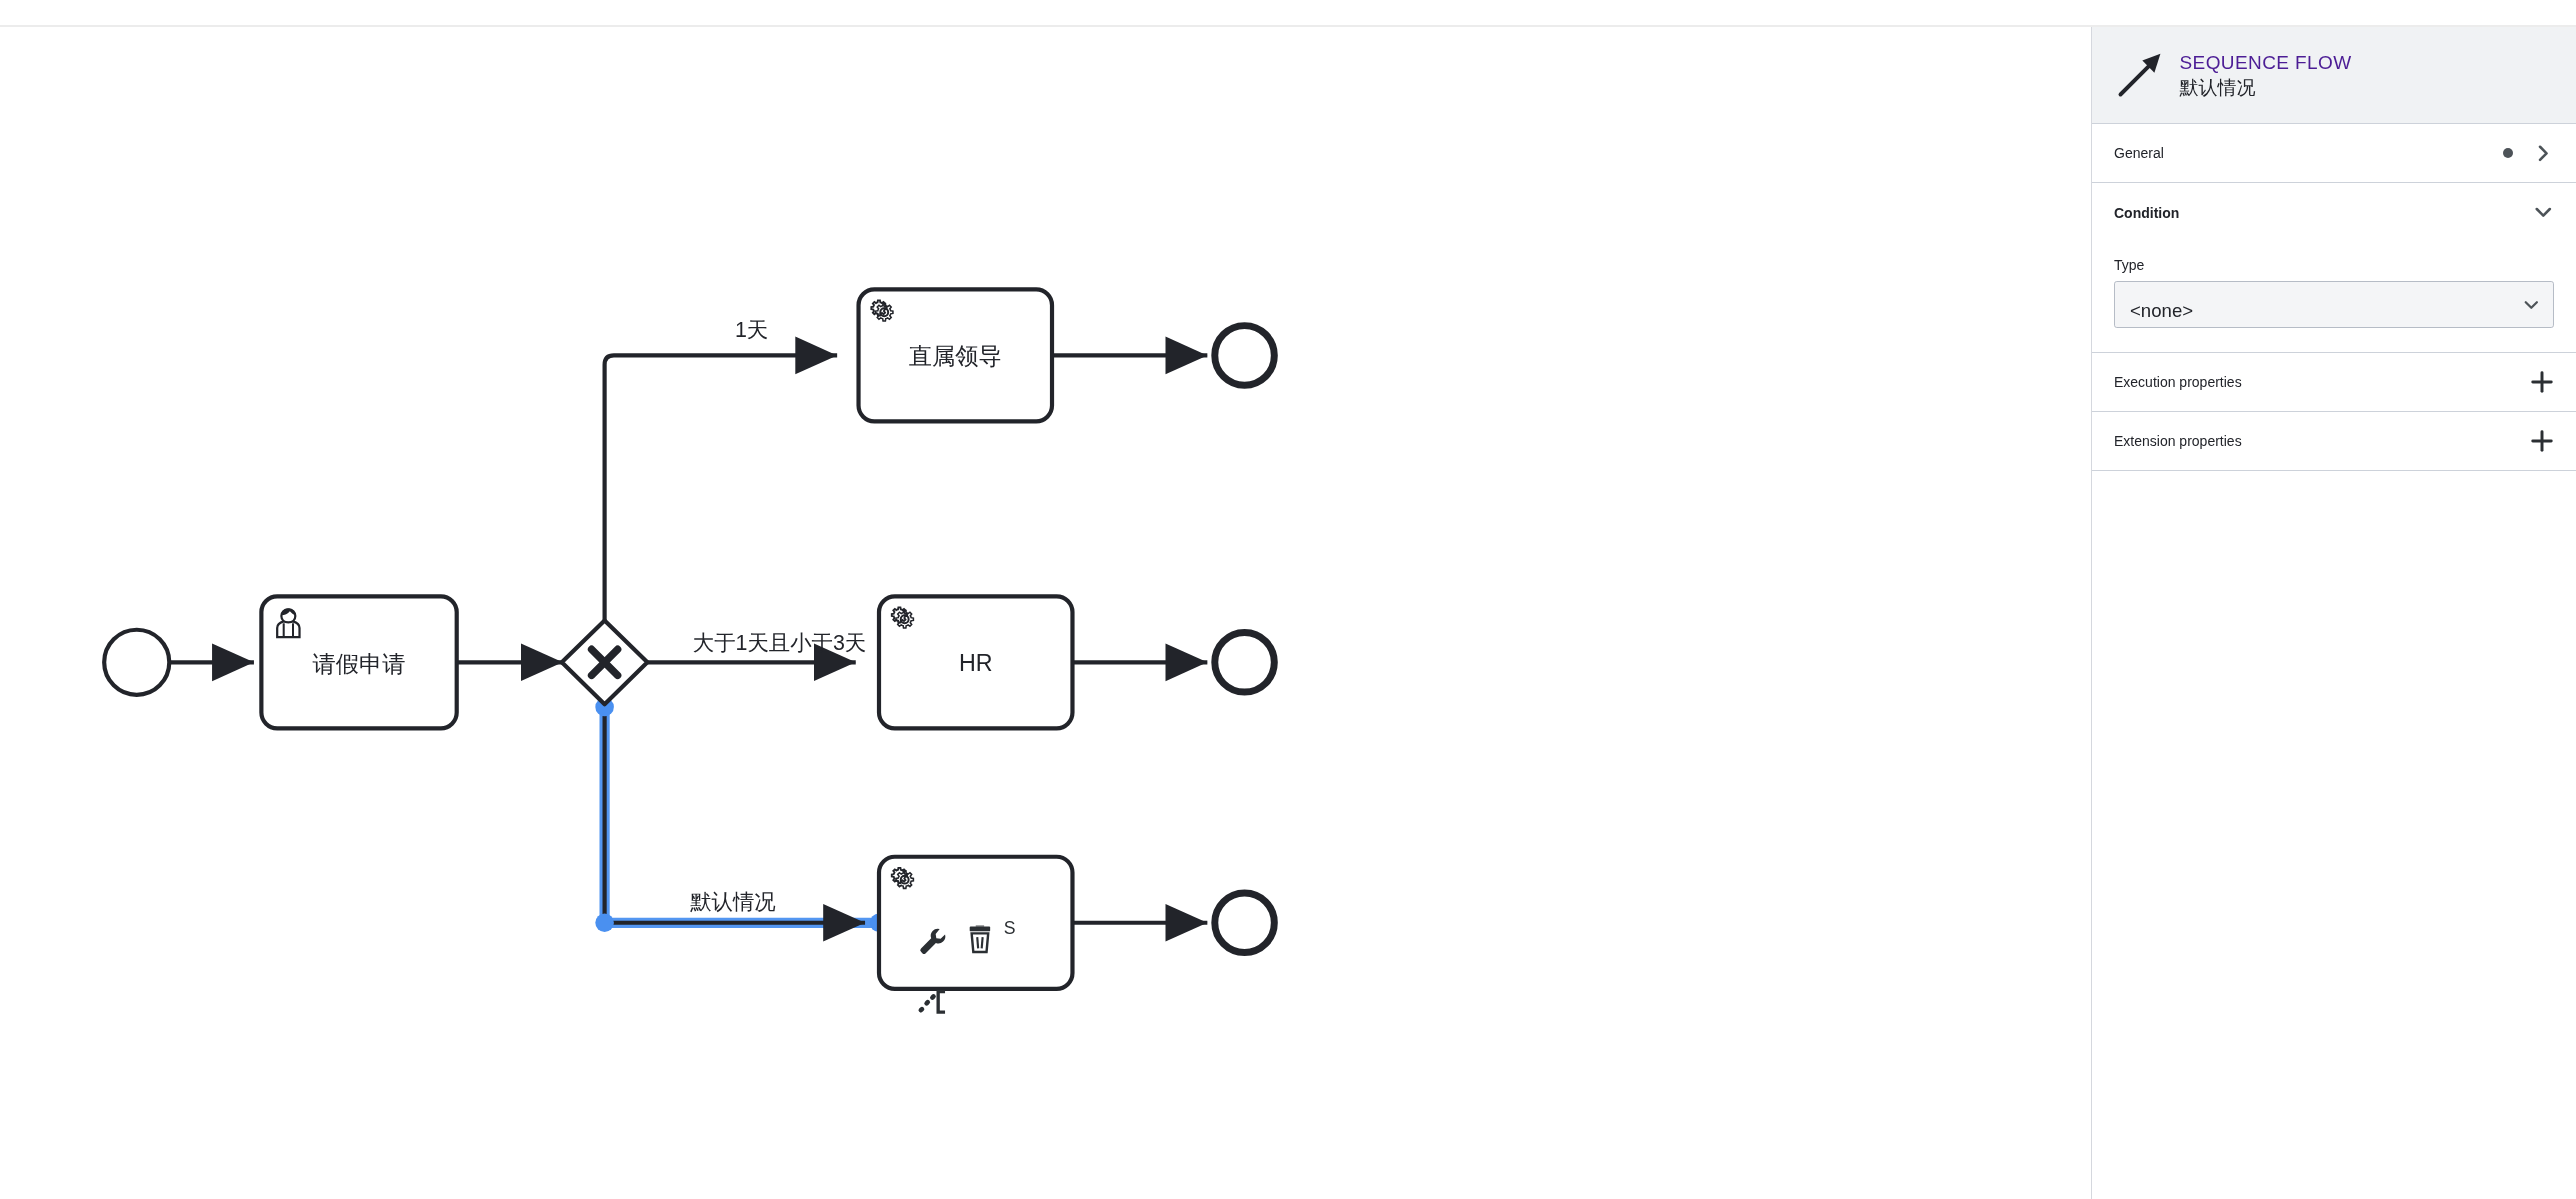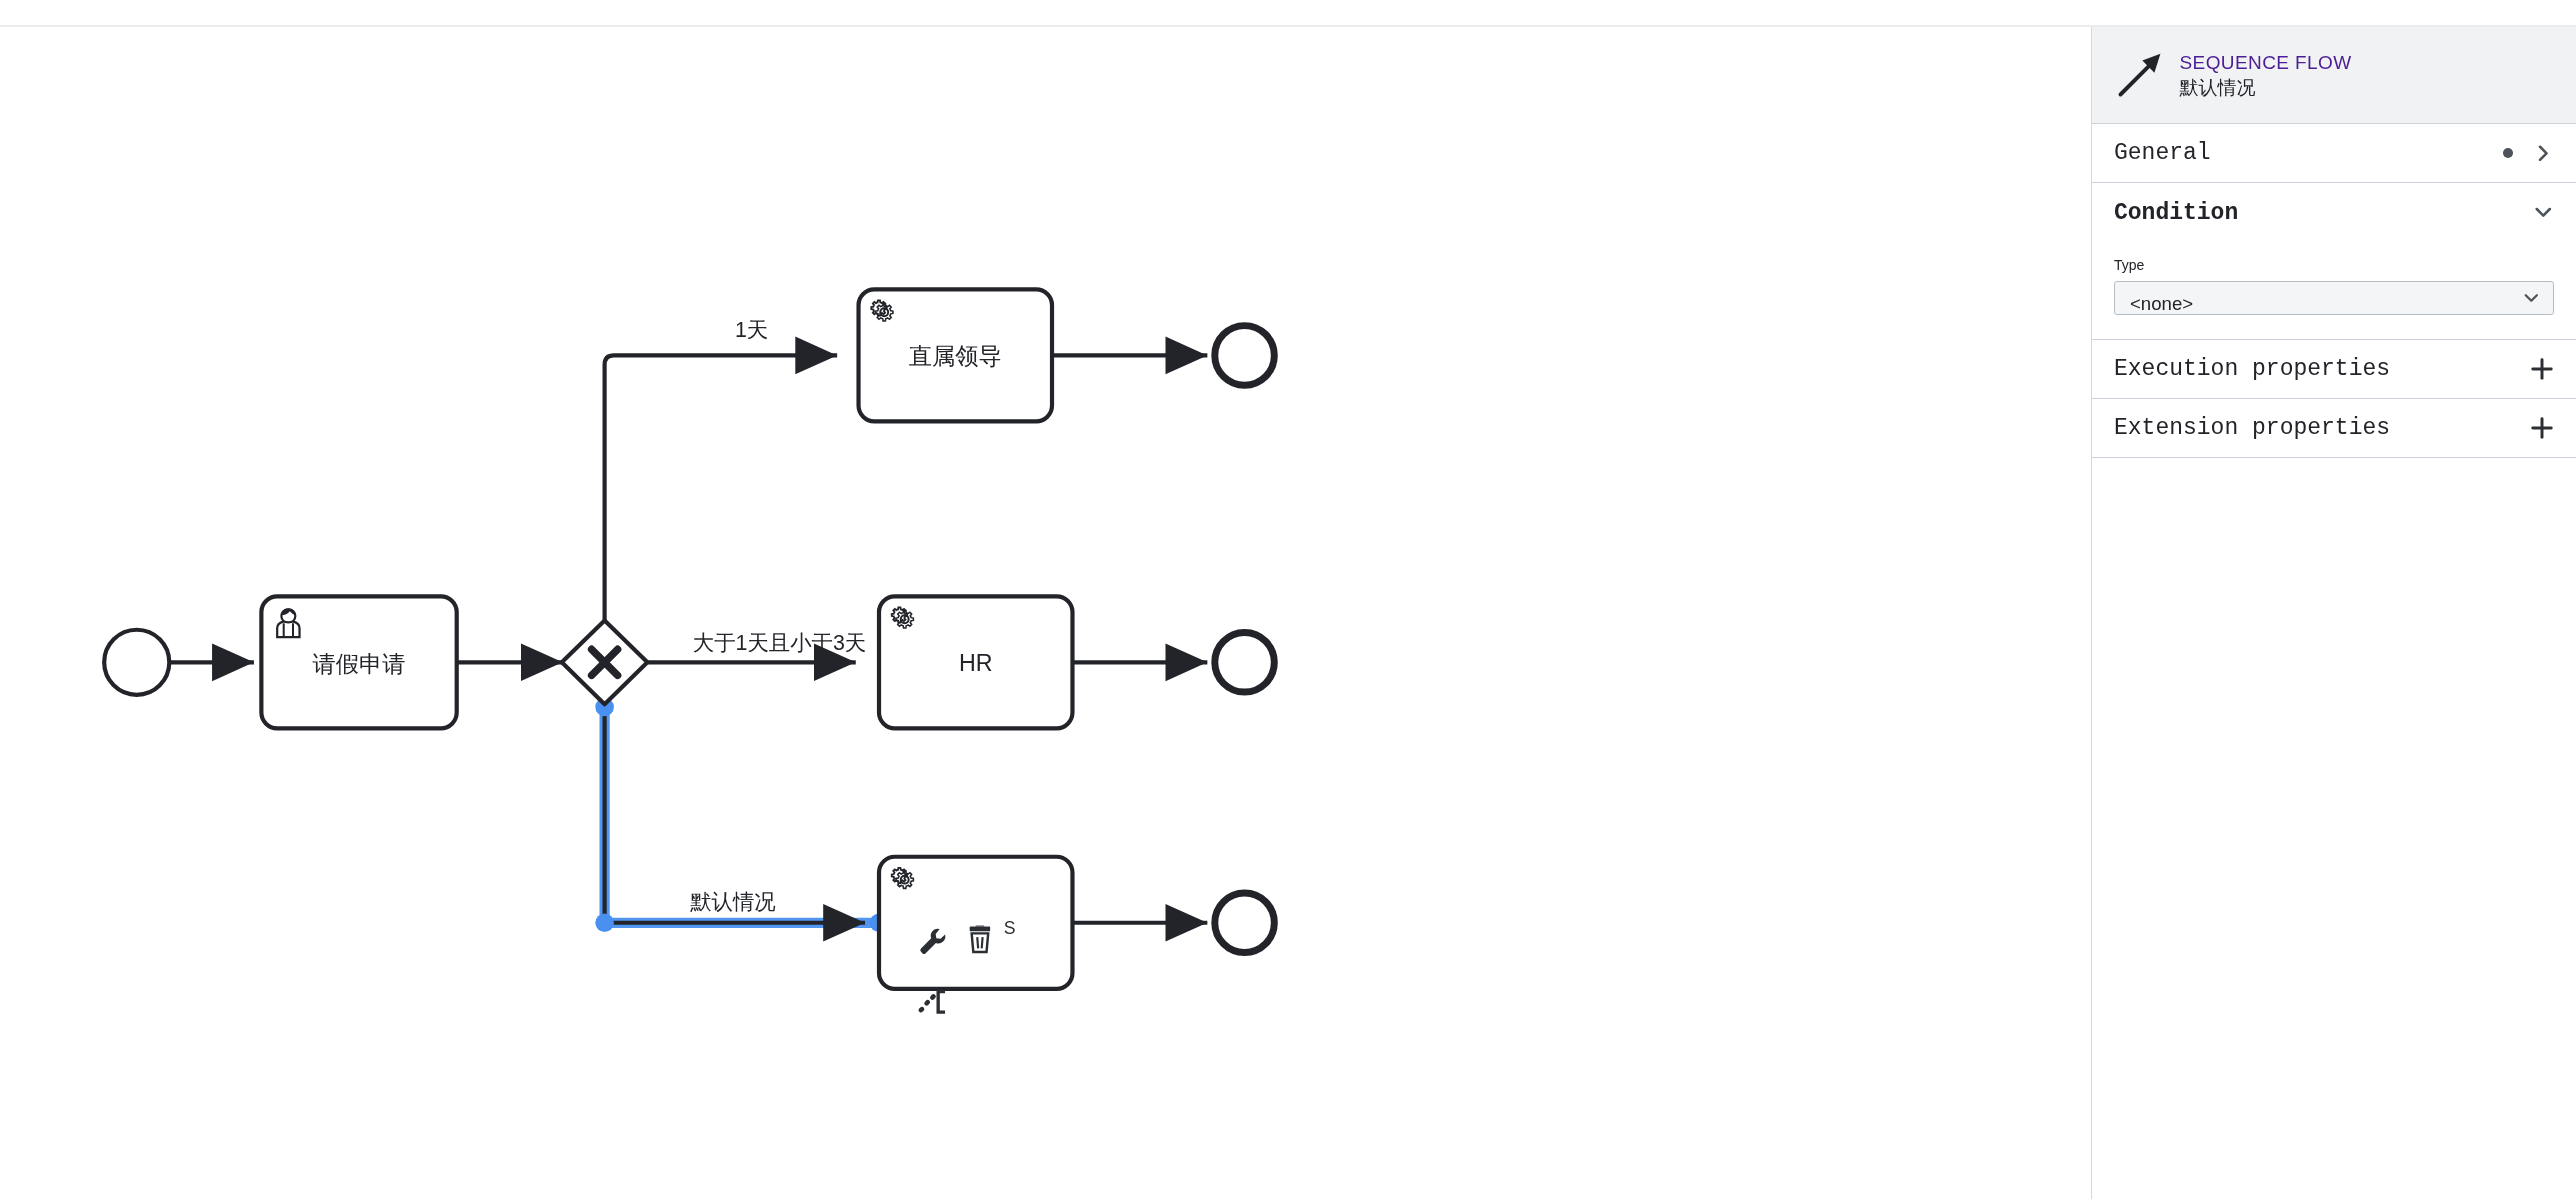--- a/index.html
+++ b/index.html
@@ -99,10 +99,9 @@
     background: #ffffff;
   }
   .pp-group-label {
-    font-size: 23px;
+    font-size: 14px;
     color: #22242a;
     flex: 1 1 auto;
-    font-family: Liberation Mono, monospace;
   }
   .pp-group.expanded .pp-group-label {
     font-weight: bold;

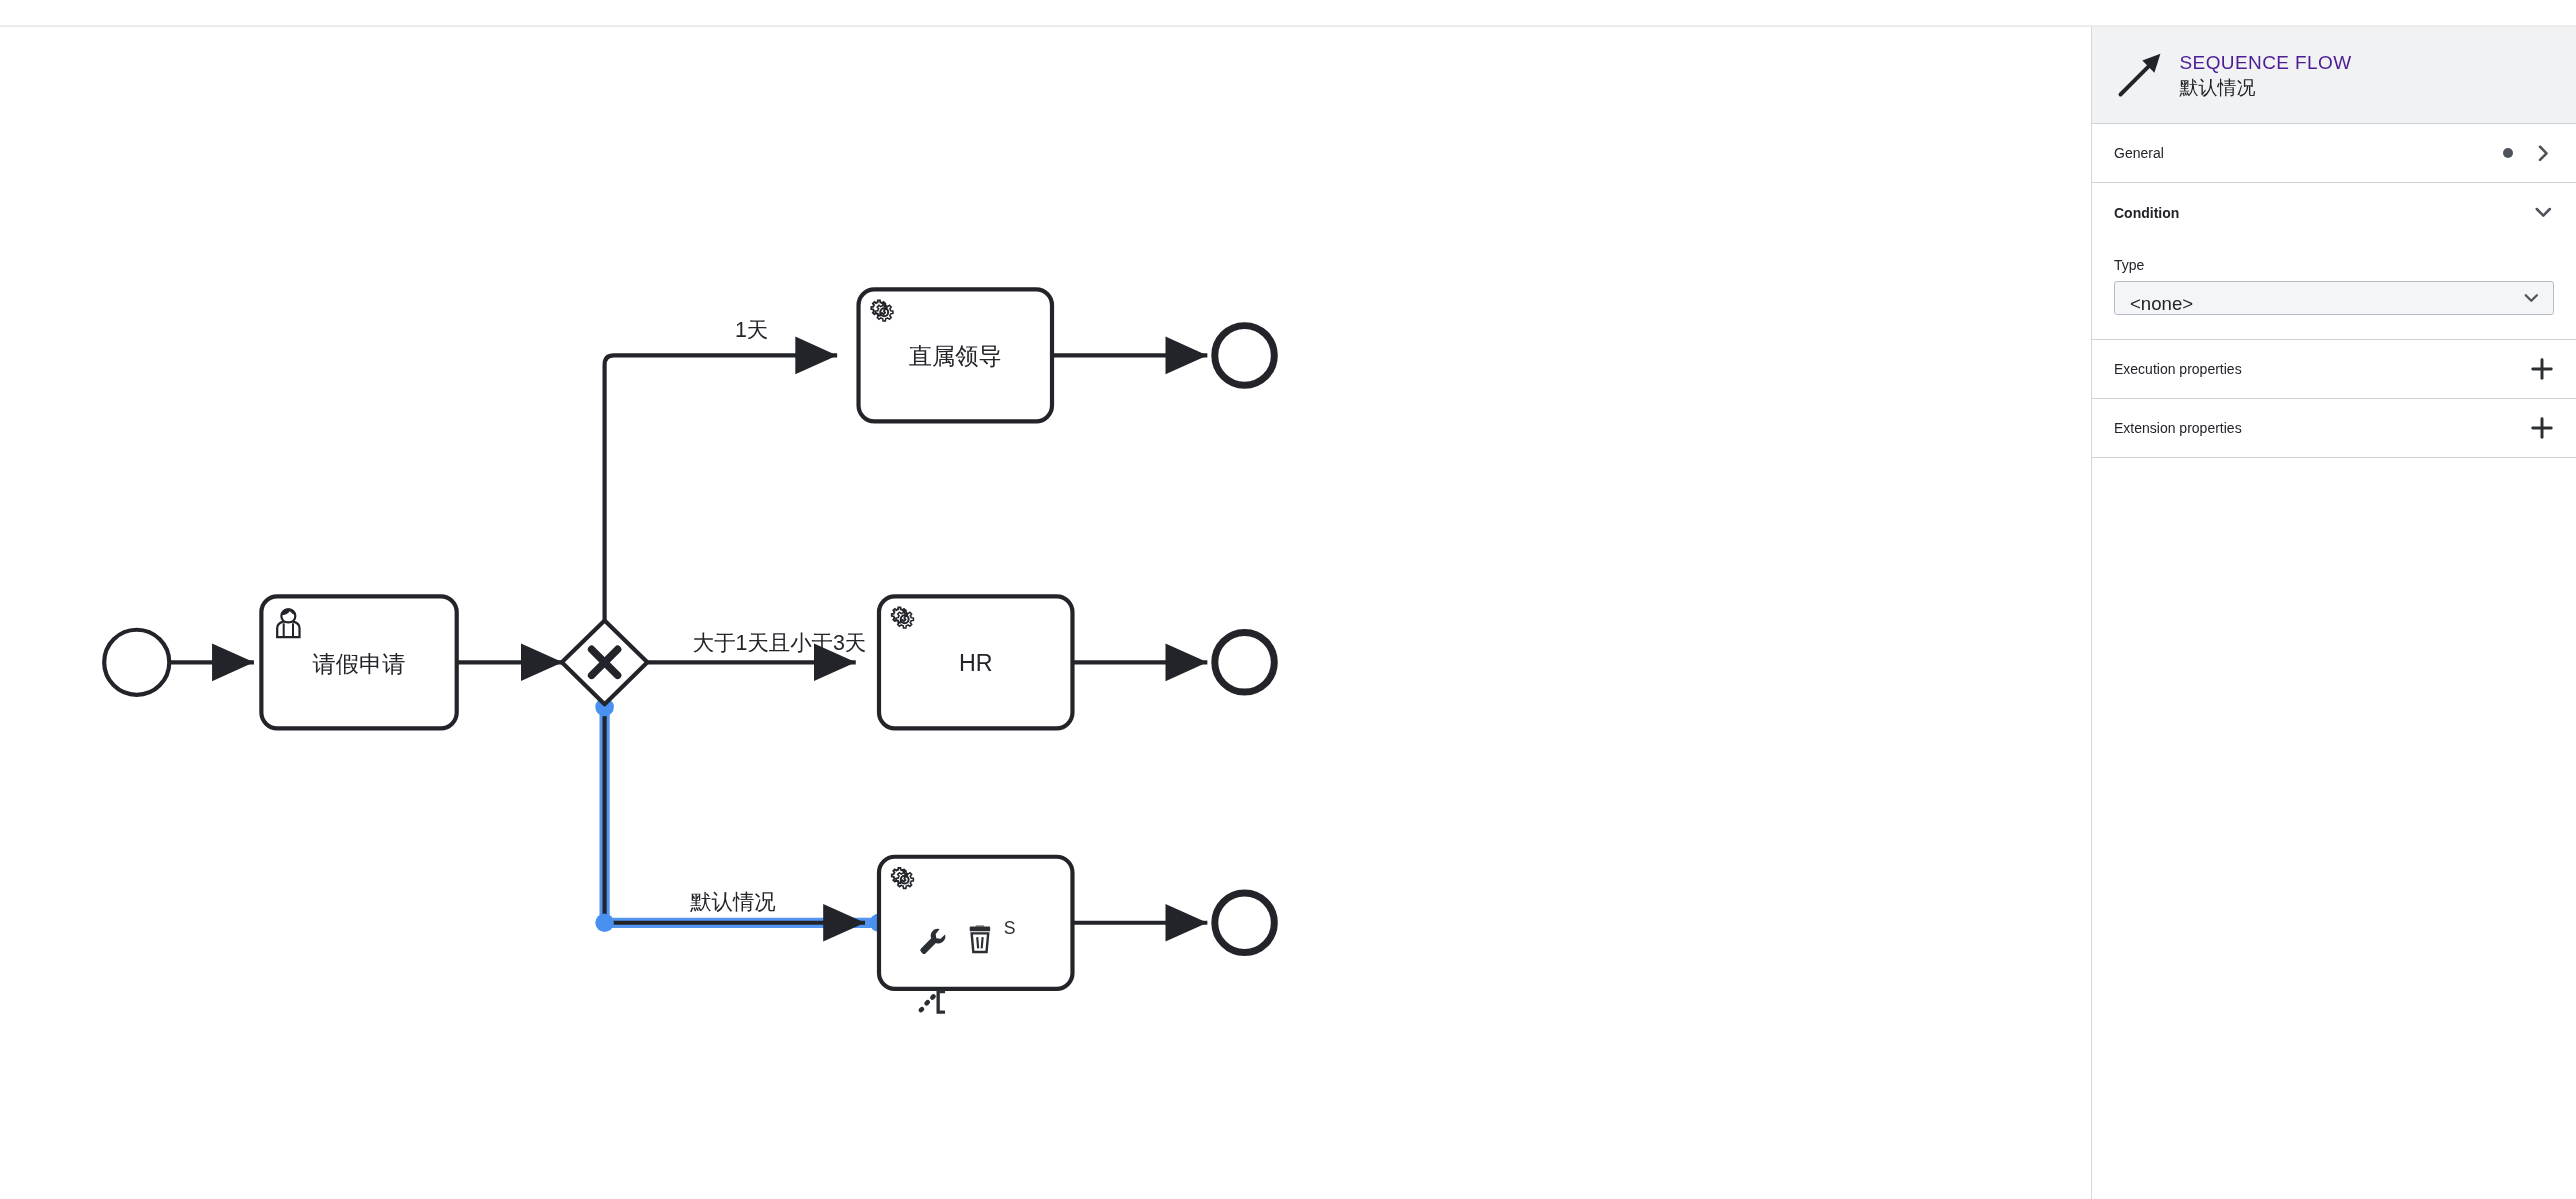--- a/index.html
+++ b/index.html
@@ -142,7 +142,7 @@
   }
   .pp-select {
     width: 100%;
-    height: 34px;
+    height: 47px;
     box-sizing: border-box;
     background: #f4f5f7;
     border: 0.9px solid #b6bcc6;

